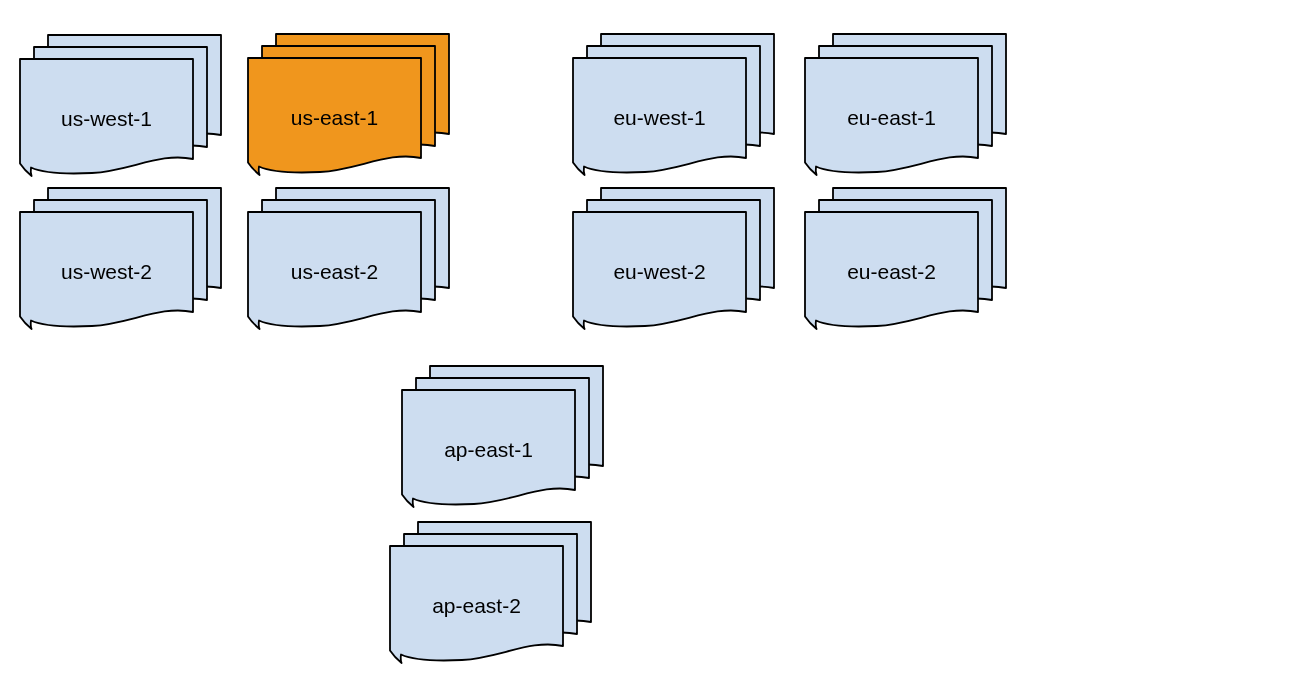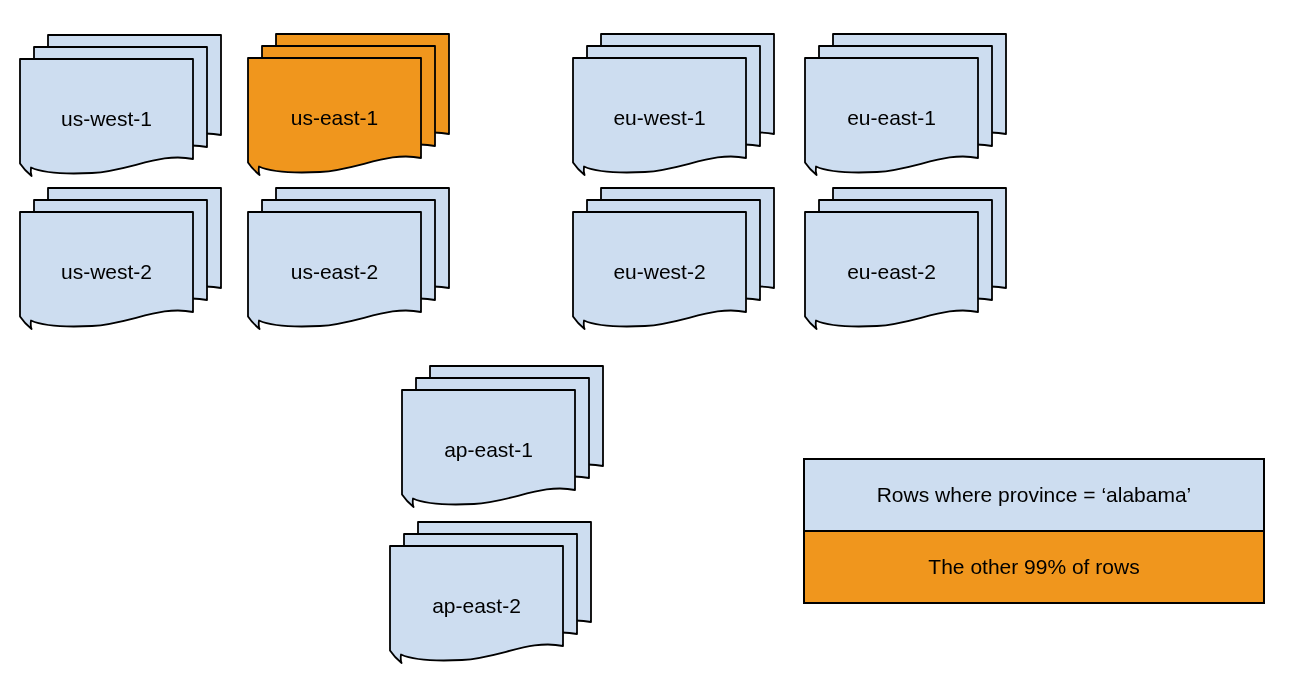--- a/index.html
+++ b/index.html
@@ -135,14 +135,6 @@
     <text class="doc-label" x="86.5" y="91">ap-east-2</text>
   </svg>
 
-  <div class="legend" style="left:803px;top:442px;width:462px">
-    <div class="legend-row legend-default">
-      <span>Rows where province = ‘alabama’</span>
-    </div>
-    <div class="legend-row legend-highlight">
-      <span>The other 99% of rows</span>
-    </div>
-  </div>
 
 </div>
 

